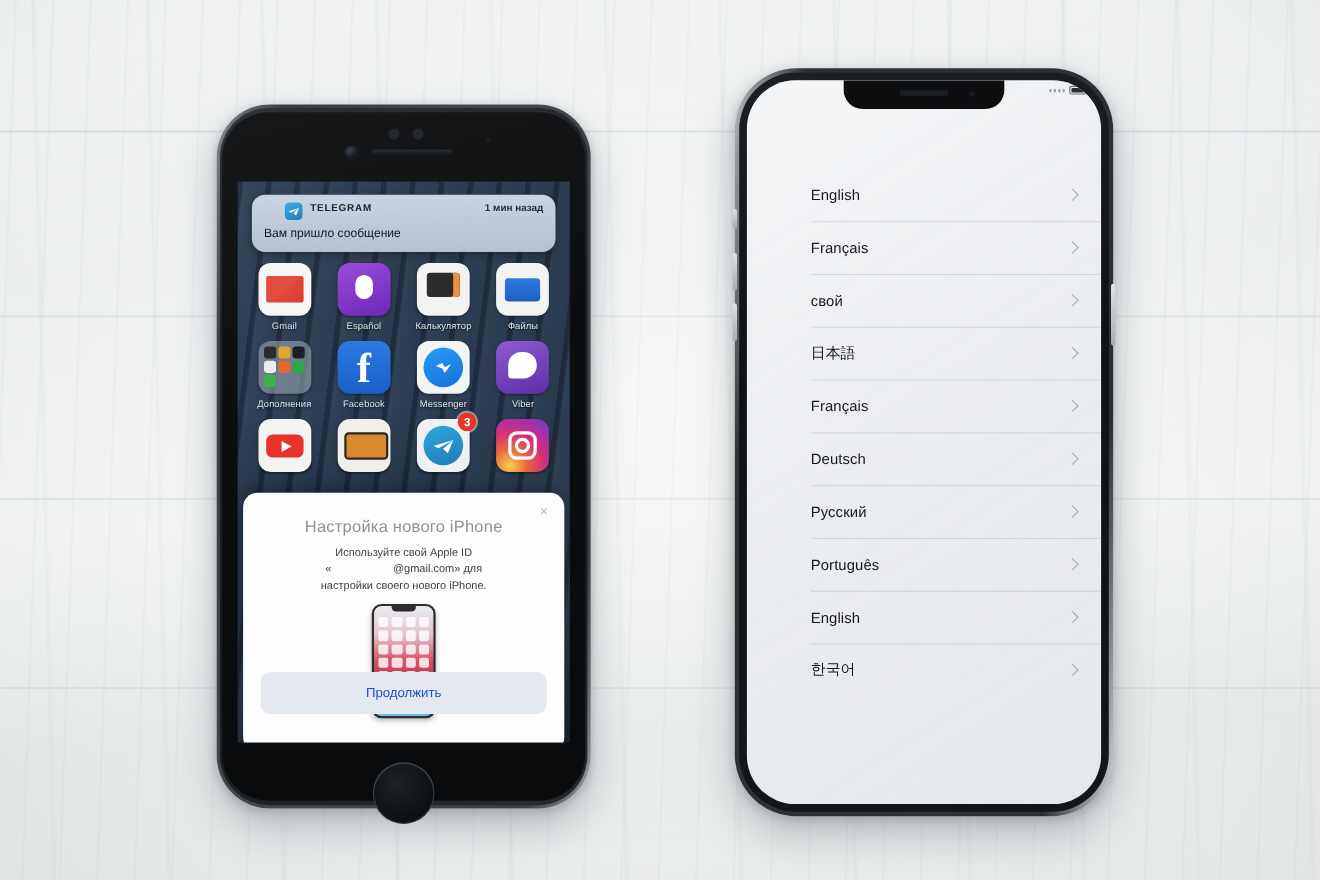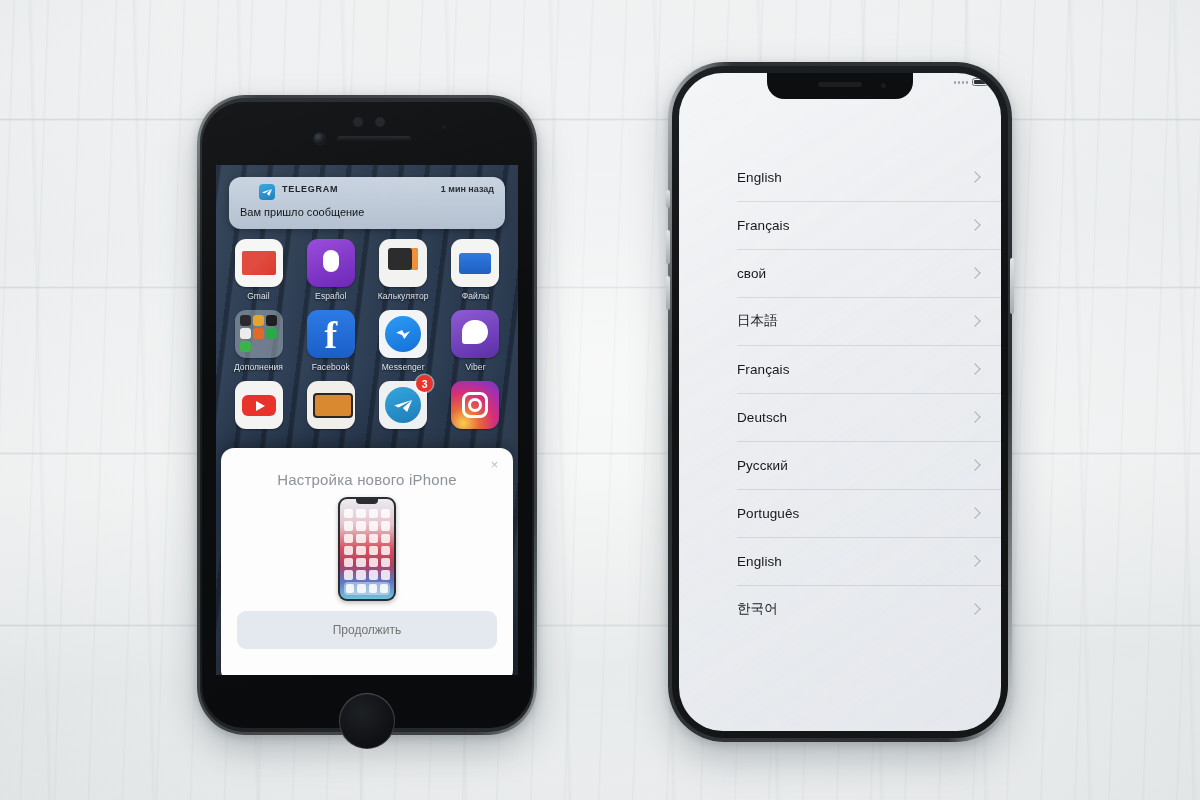--- a/index.html
+++ b/index.html
@@ -342,6 +342,13 @@
         <div class="modal">
           <div class="modal-x">×</div>
           <div class="modal-title">Настройка нового iPhone</div>
+          <div class="modal-body">
+            <div>Используйте свой Apple ID</div>
+            <div>
+              <span>«</span><span class="redact"></span><span>@gmail.com» для</span>
+            </div>
+            <div>настройки своего нового iPhone.</div>
+          </div>
           <div class="phone-art">
             <div class="phone-art-in">
               <div class="art-notch"></div>

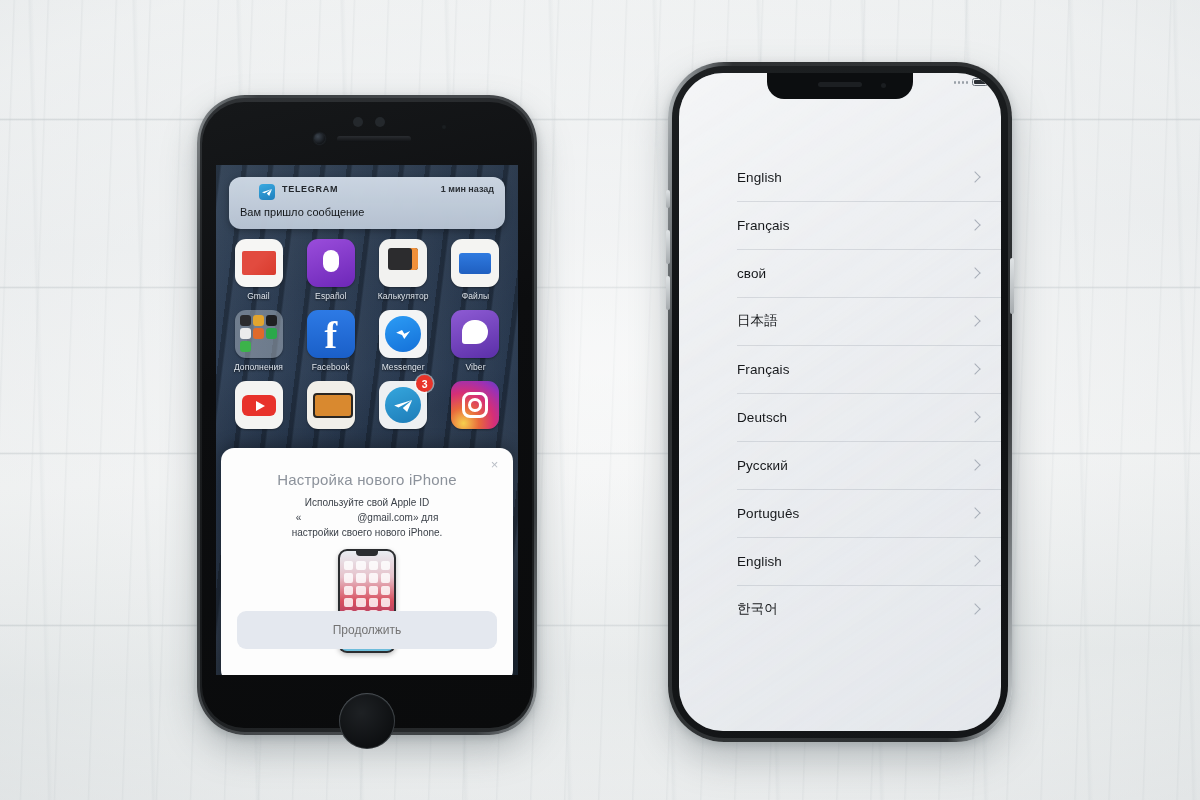--- a/index.html
+++ b/index.html
@@ -173,7 +173,7 @@
   .art-dock i{flex:1;border-radius:2px;background:rgba(255,255,255,.85);}
   .modal-btn{position:absolute;left:16px;right:16px;bottom:34px;height:38px;border-radius:9px;
     background:#e4e8ef;display:flex;align-items:center;justify-content:center;
-    font-size:12px;color:#737373;font-weight:500;border:none;}
+    font-size:12px;color:#1d4ed8;font-weight:500;border:none;}
 
   
   #phone-right{

